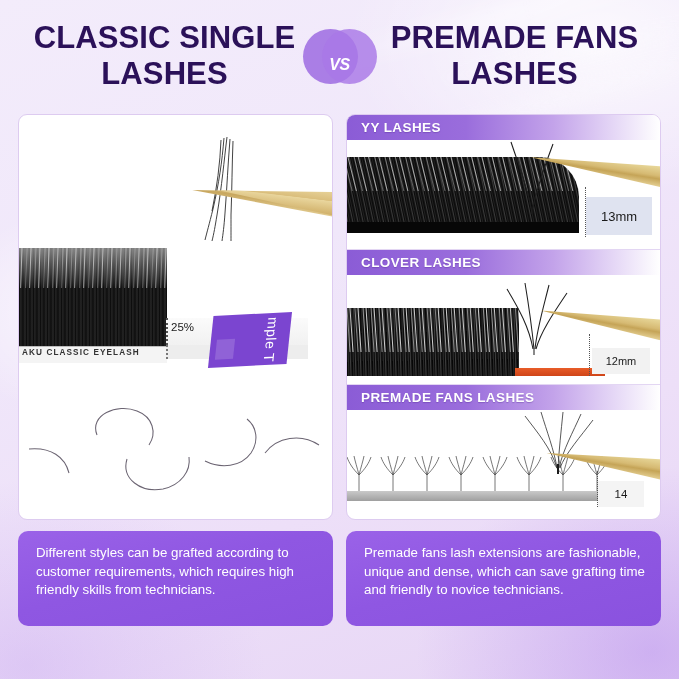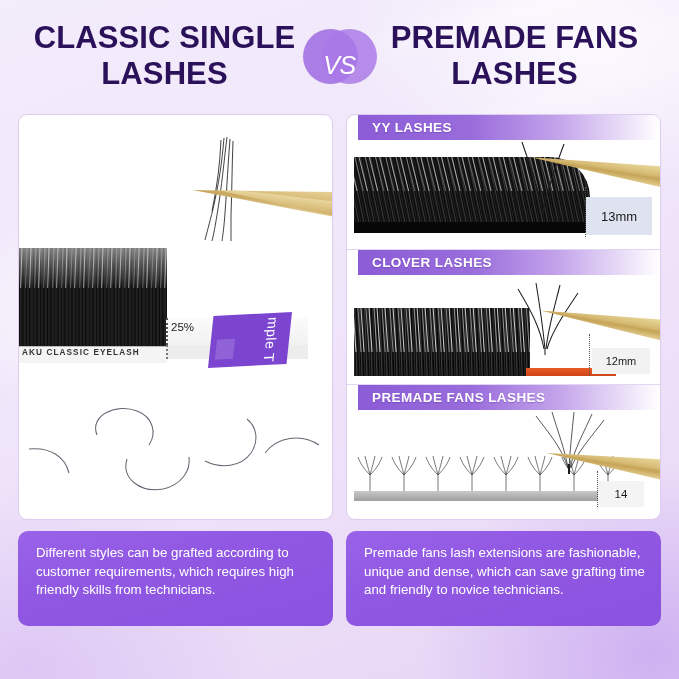--- a/index.html
+++ b/index.html
@@ -81,8 +81,8 @@
     position: relative;
     z-index: 3;
     color: #ffffff;
-    font-size: 25px;
-    font-weight: normal;
+    font-size: 16px;
+    font-weight: bold;
     font-style: italic;
     letter-spacing: -0.5px;
     line-height: 1;

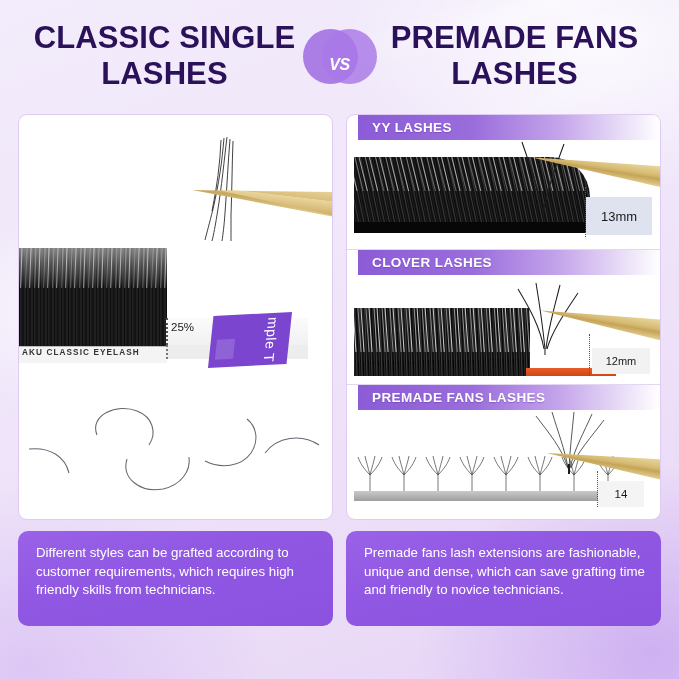--- a/index.html
+++ b/index.html
@@ -240,7 +240,6 @@
     flex: 1 1 0;
     border-bottom: 1px solid #e3d6f3;
     overflow: hidden;
-    padding-left: 11px;
   }
   .section:last-child { border-bottom: none; }
 

